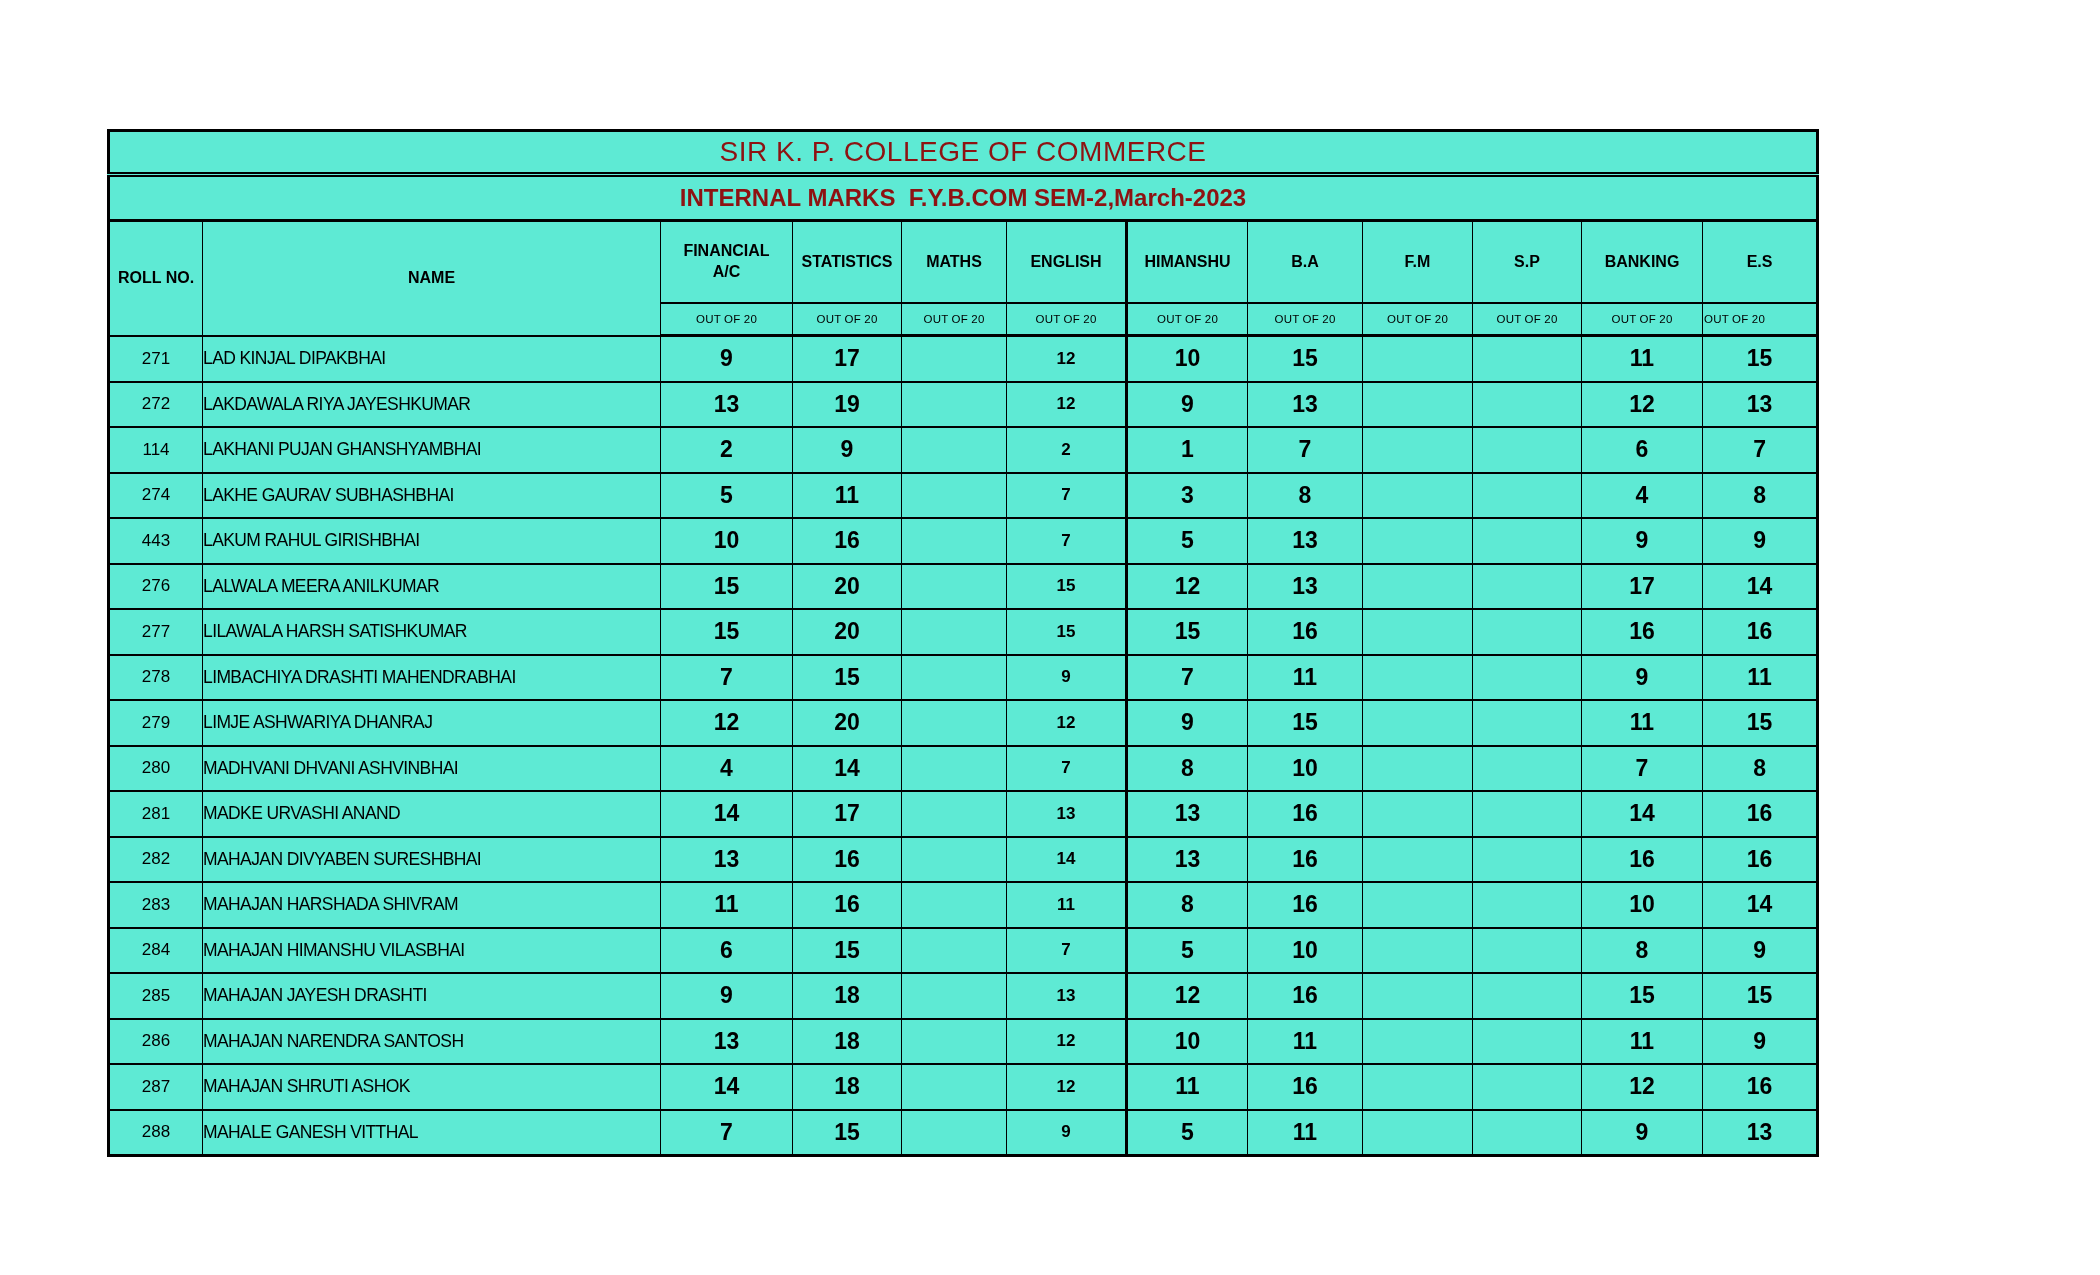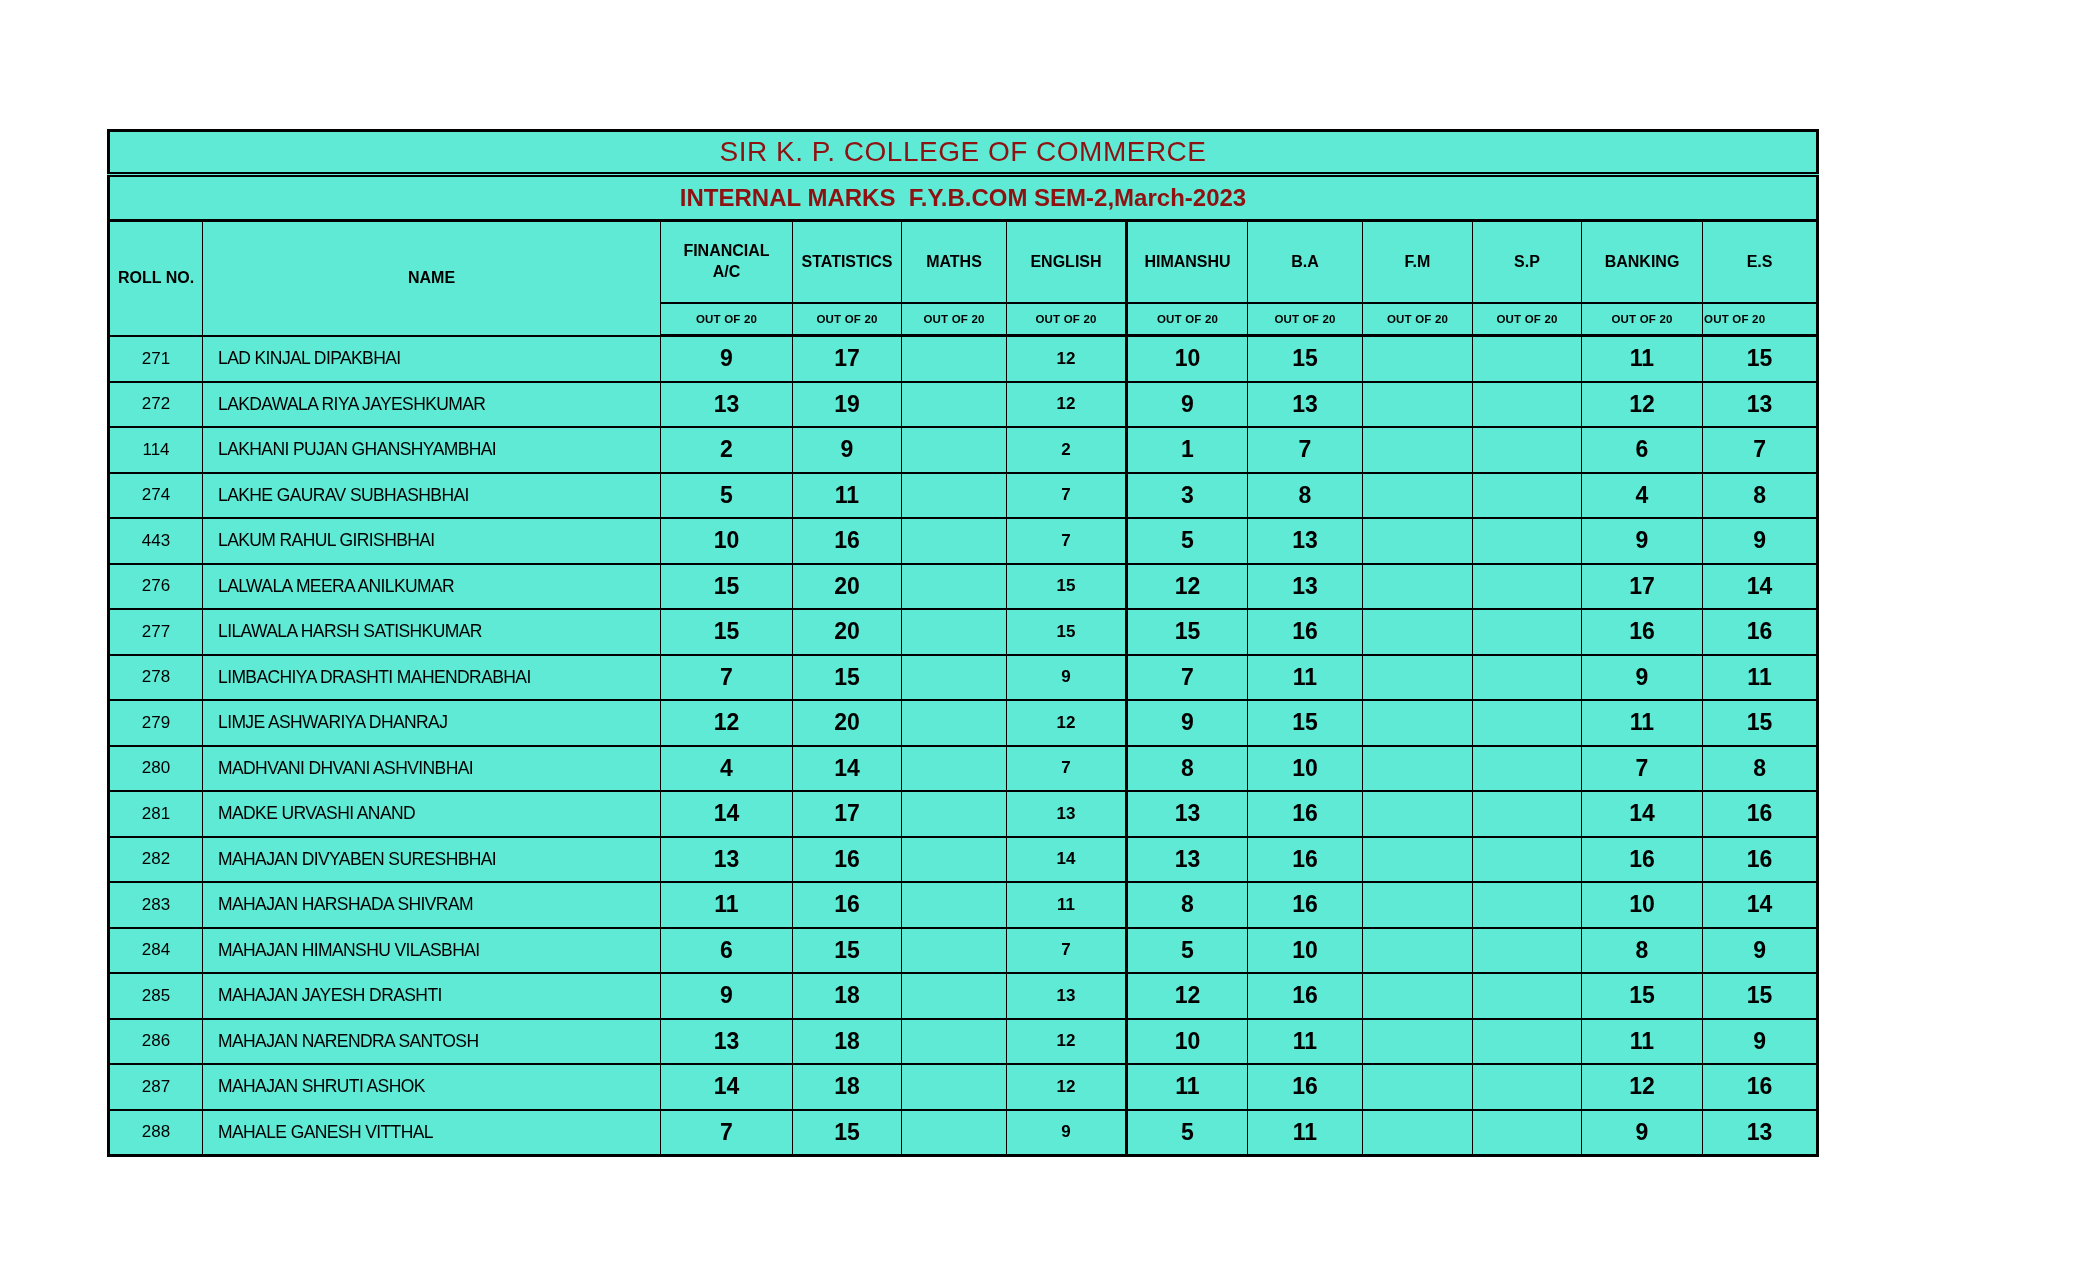--- a/index.html
+++ b/index.html
@@ -35,7 +35,7 @@
     height:80px;font-size:16px;font-weight:bold;white-space:pre-line;line-height:1.3;
   }
   .outof-row th{
-    height:30px;font-size:11.5px;font-weight:bold;border-bottom:3px solid #000;
+    height:30px;font-size:11.5px;font-weight:normal;border-bottom:3px solid #000;
     letter-spacing:.2px;
   }
   .outof-es{text-align:left;padding-left:1px;}

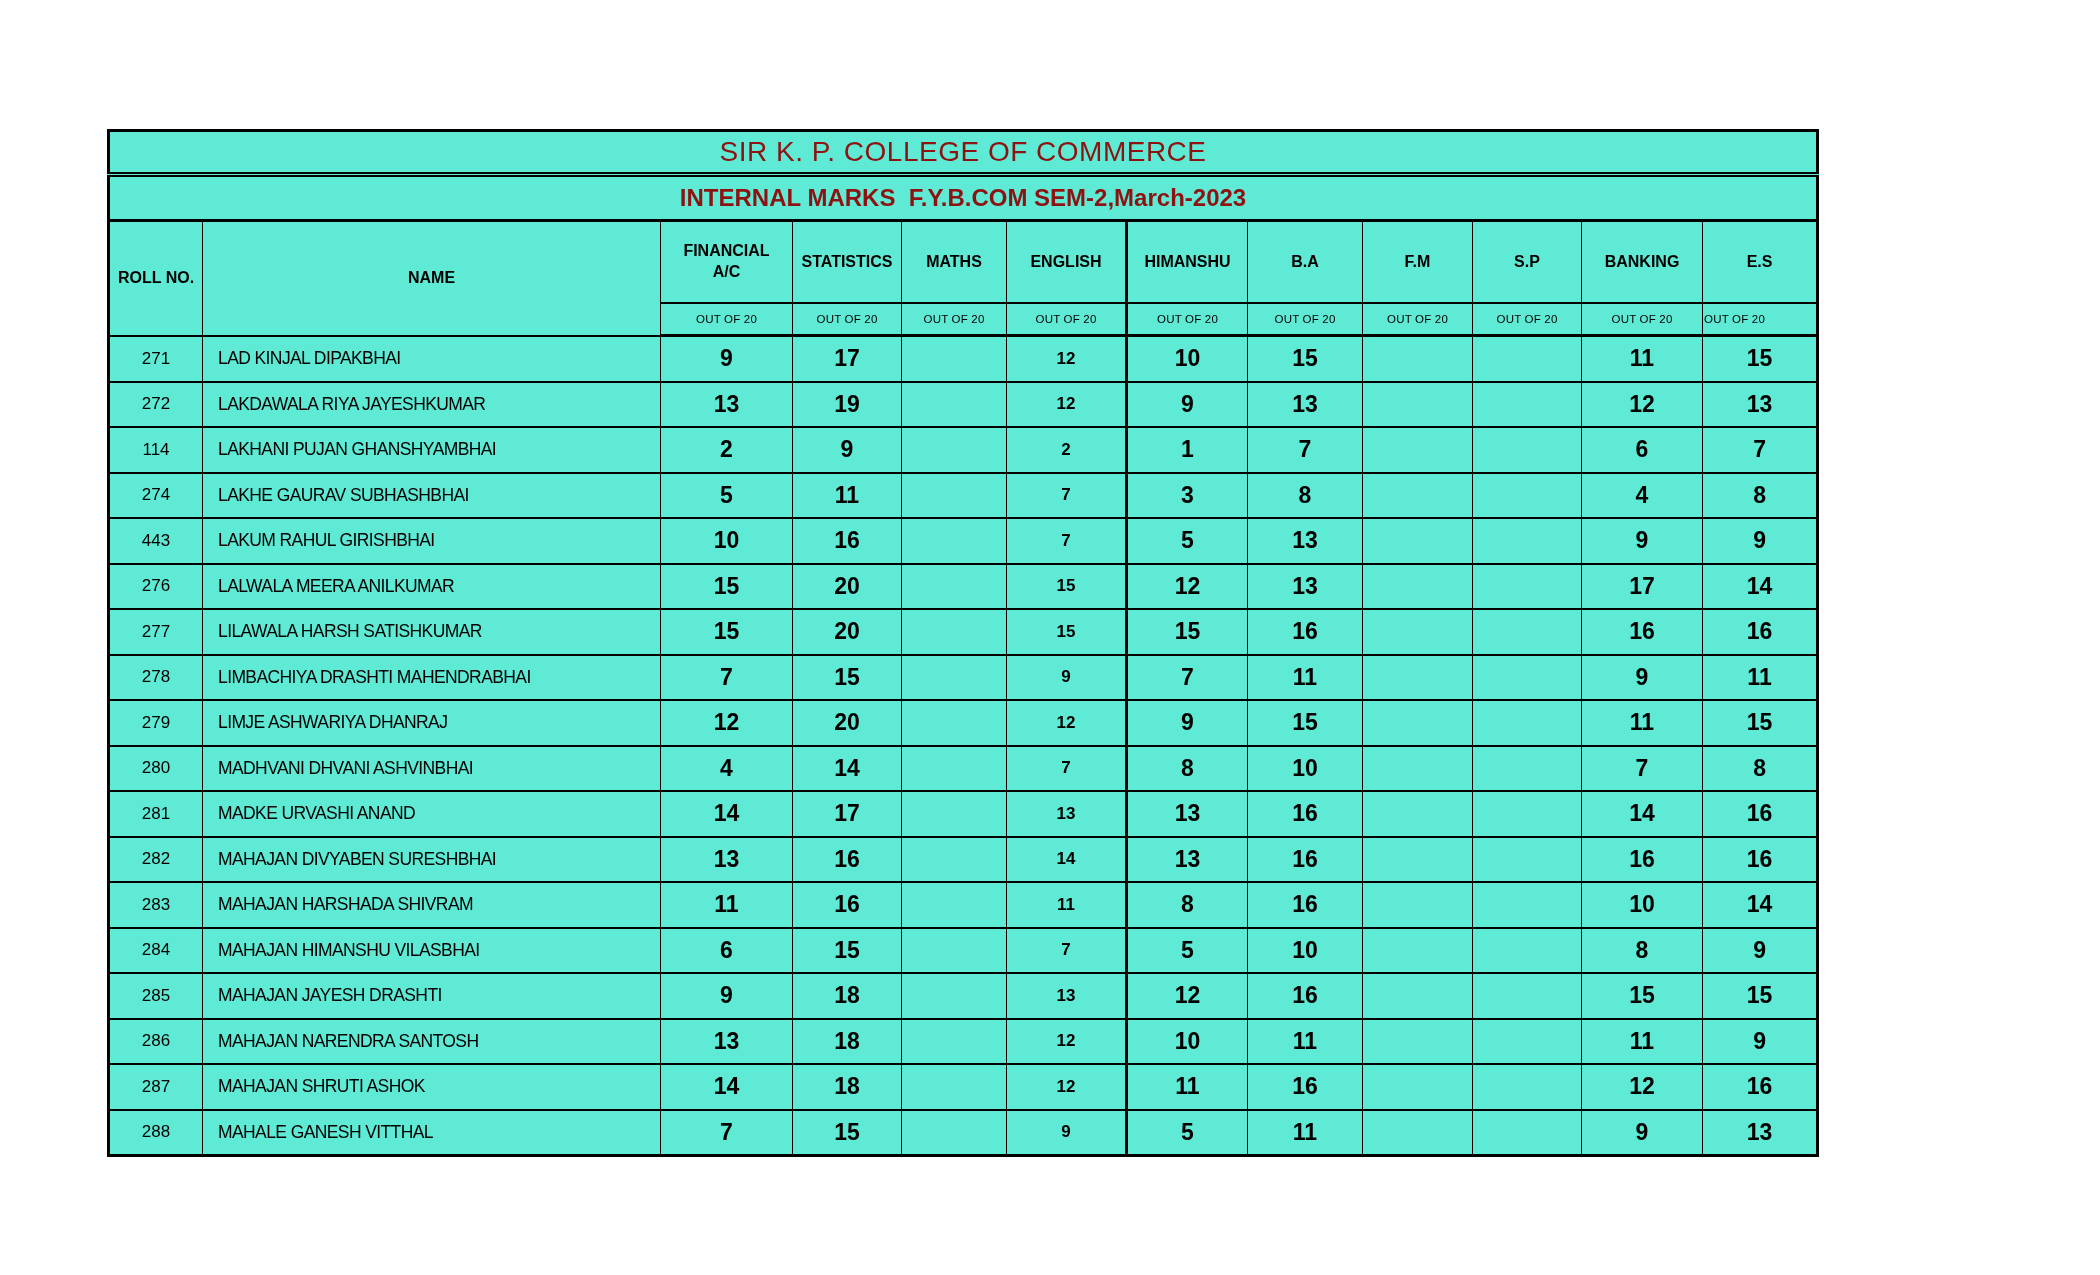--- a/index.html
+++ b/index.html
@@ -43,7 +43,7 @@
   tbody td{height:43.5px;}
   .cell-roll{font-size:17px;font-weight:normal;}
   .cell-name{
-    text-align:left;padding-left:15px;font-size:17.5px;letter-spacing:-0.6px;
+    text-align:left;padding-left:0;font-size:17.5px;letter-spacing:-0.6px;
     white-space:nowrap;
   }
   .big{font-size:23px;font-weight:bold;}

